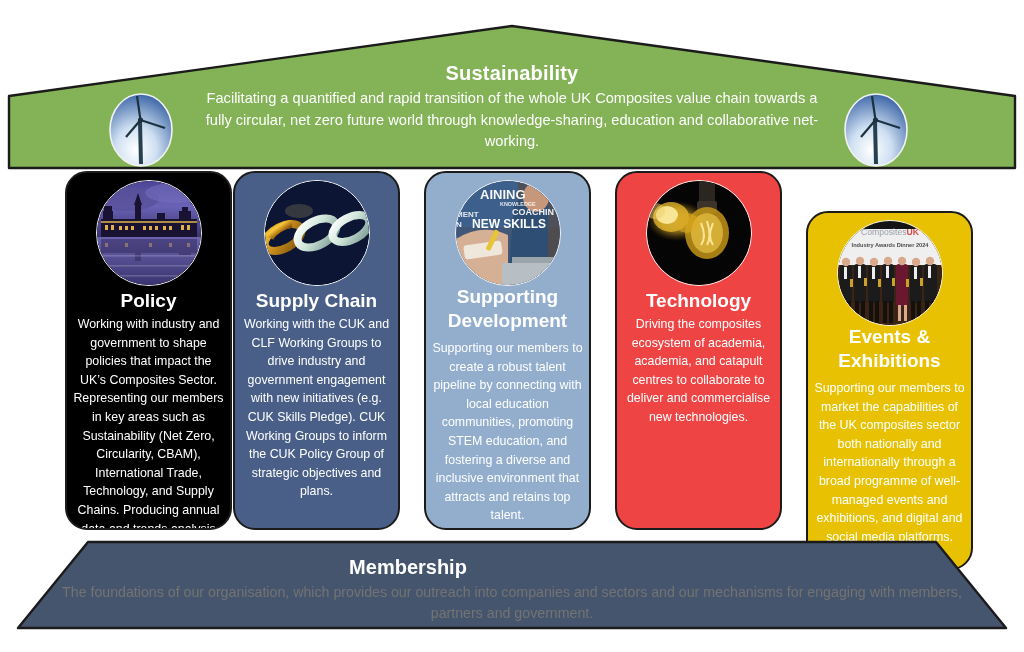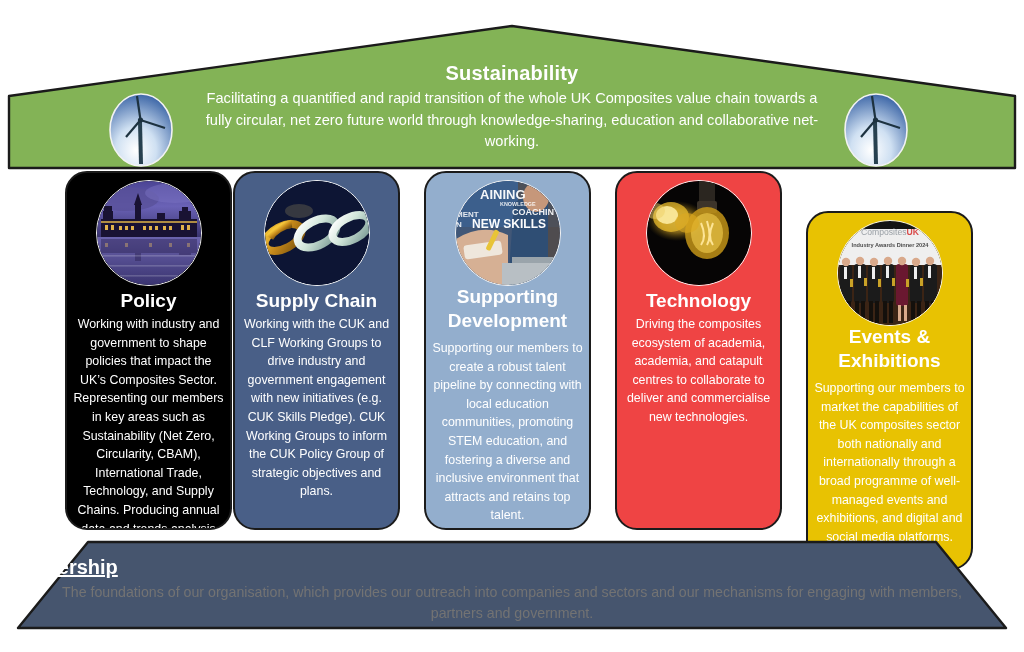--- a/index.html
+++ b/index.html
@@ -49,8 +49,8 @@
   
   #base{position:absolute;left:0;top:538px;width:1024px;height:96px;}
   #base svg{position:absolute;left:0;top:0;}
-  .base-title{position:absolute;left:0;top:18px;width:816px;text-align:left;
-      color:#ffffff;font-size:20px;font-weight:bold;text-decoration:underline;}
+  .base-title{position:absolute;left:0;top:18px;width:816px;text-align:center;
+      color:#ffffff;font-size:20px;font-weight:bold;}
   .base-body{position:absolute;left:42px;top:44px;width:940px;text-align:center;
       color:#737373;font-size:14.2px;line-height:21px;}
 </style>

